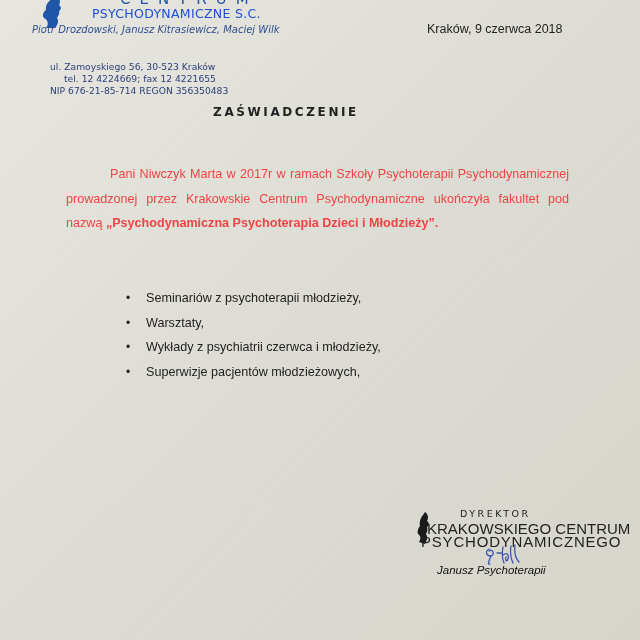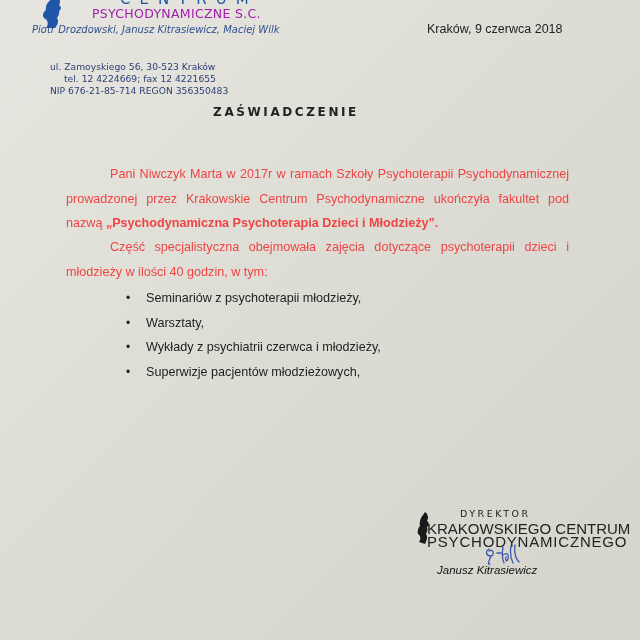--- a/index.html
+++ b/index.html
@@ -21,7 +21,7 @@
     }
     .lh-psycho {
       position: absolute; left: 62px; top: 12px;
-      font-size: 12.5px; color: #a21caf; letter-spacing: 0.3px;
+      font-size: 12.5px; color: #1d4ed8; letter-spacing: 0.3px;
       font-family: "DejaVu Sans", sans-serif;
     }
     .lh-names {

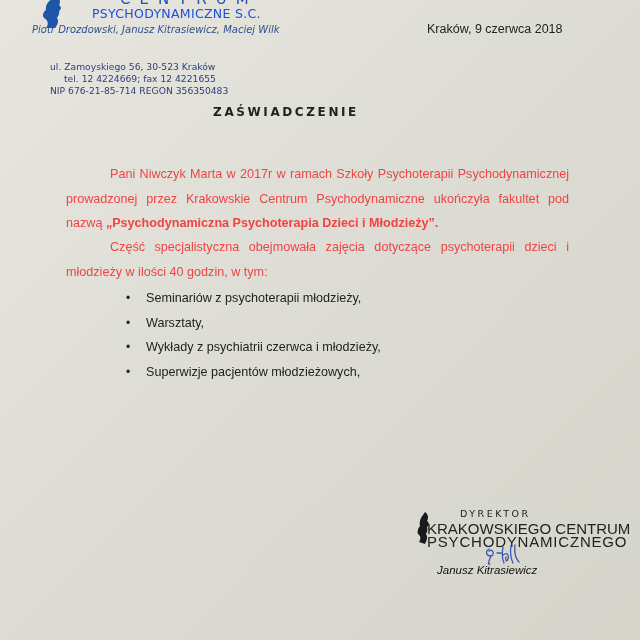--- a/index.html
+++ b/index.html
@@ -119,9 +119,6 @@
     <span class="indent"></span><span>Pani Niwczyk Marta w 2017r w ramach Szkoły Psychoterapii Psychodynamicznej prowadzonej przez Krakowskie Centrum Psychodynamiczne ukończyła fakultet pod nazwą </span><span class="bold">„Psychodynamiczna Psychoterapia Dzieci i Młodzieży”</span><span class="bold">.</span>
   </div>
 
-  <div class="body-text para2">
-    <span class="indent"></span><span>Część specjalistyczna obejmowała zajęcia dotyczące psychoterapii dzieci i młodzieży w ilości 40 godzin, w tym:</span>
-  </div>
 
   <ul class="list">
     <li><span class="bullet">•</span><span>Seminariów z psychoterapii młodzieży,</span></li>

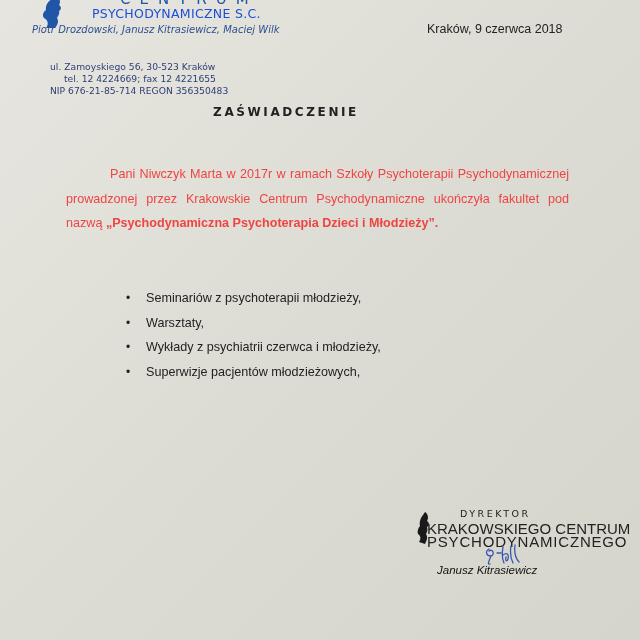--- a/index.html
+++ b/index.html
@@ -86,7 +86,7 @@
       text-align: right;
     }
     .sig-org1 { left: 22px; top: 20px; }
-    .sig-org2 { left: 22px; top: 33px; letter-spacing: 0.8px; }
+    .sig-org2 { left: 16px; top: 33px; letter-spacing: 0.8px; }
     .sig-scribble { position: absolute; left: 78px; top: 43px; width: 45px; height: 26px; }
     .sig-name {
       position: absolute; left: 32px; top: 64px;

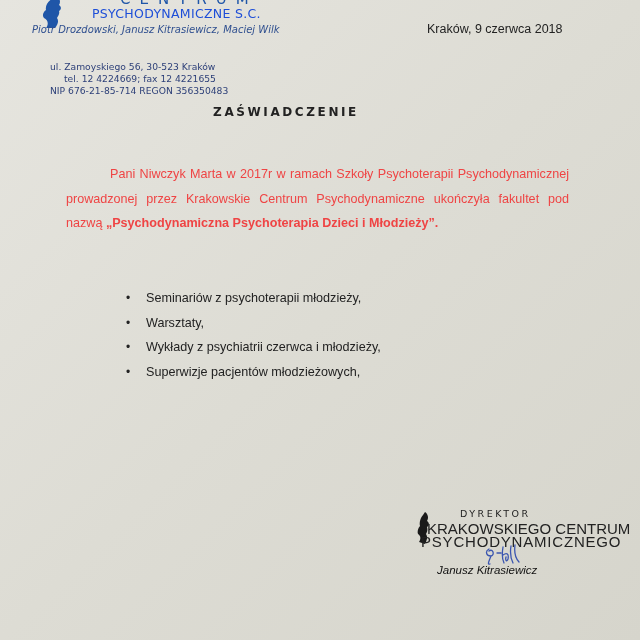--- a/index.html
+++ b/index.html
@@ -137,7 +137,7 @@
     <svg class="sig-scribble" viewBox="0 0 45 26">
       <path d="M6 6 C2 8 3 13 8 13 C12 12 10 5 6 8 M8 13 C6 18 4 22 7 21 M14 10 L18 10 M20 4 C19 10 19 16 21 20 M20 12 C24 9 26 11 25 16 C24 19 22 18 23 14 M28 3 C27 9 28 16 30 20 M32 2 C31 10 33 16 36 19" stroke="#3a55b0" stroke-width="1.3" fill="none" stroke-linecap="round"></path>
     </svg>
-    <div class="sig-name">Janusz Kitrasiewicz</div>
+    <div class="sig-name">Janusz Psychoterapii</div>
   </div>
 
 </div>

